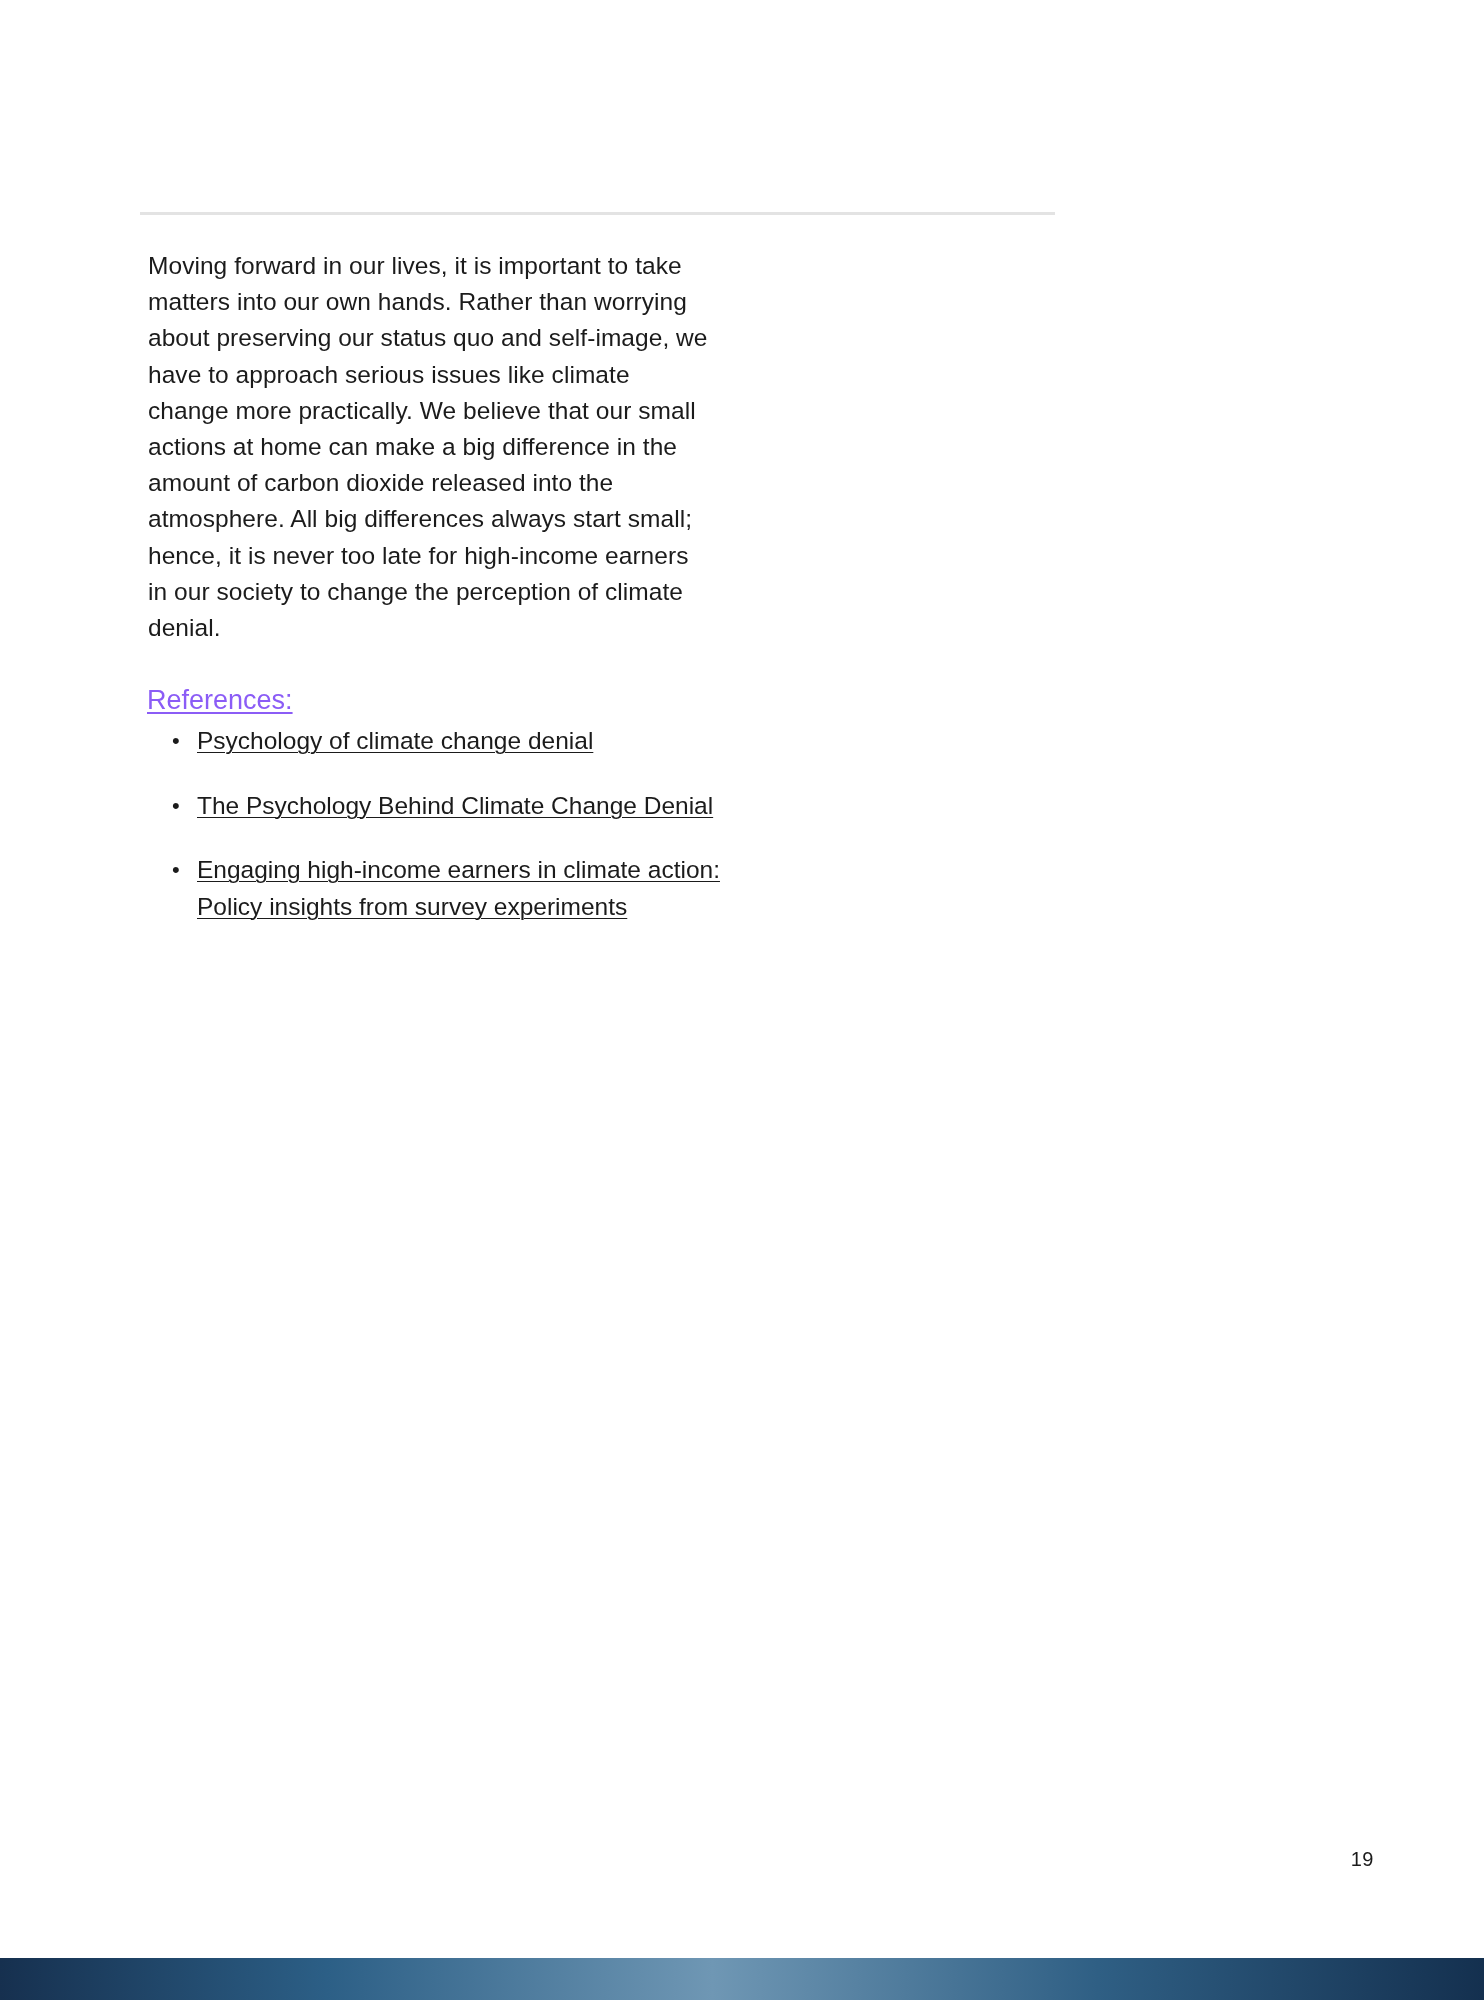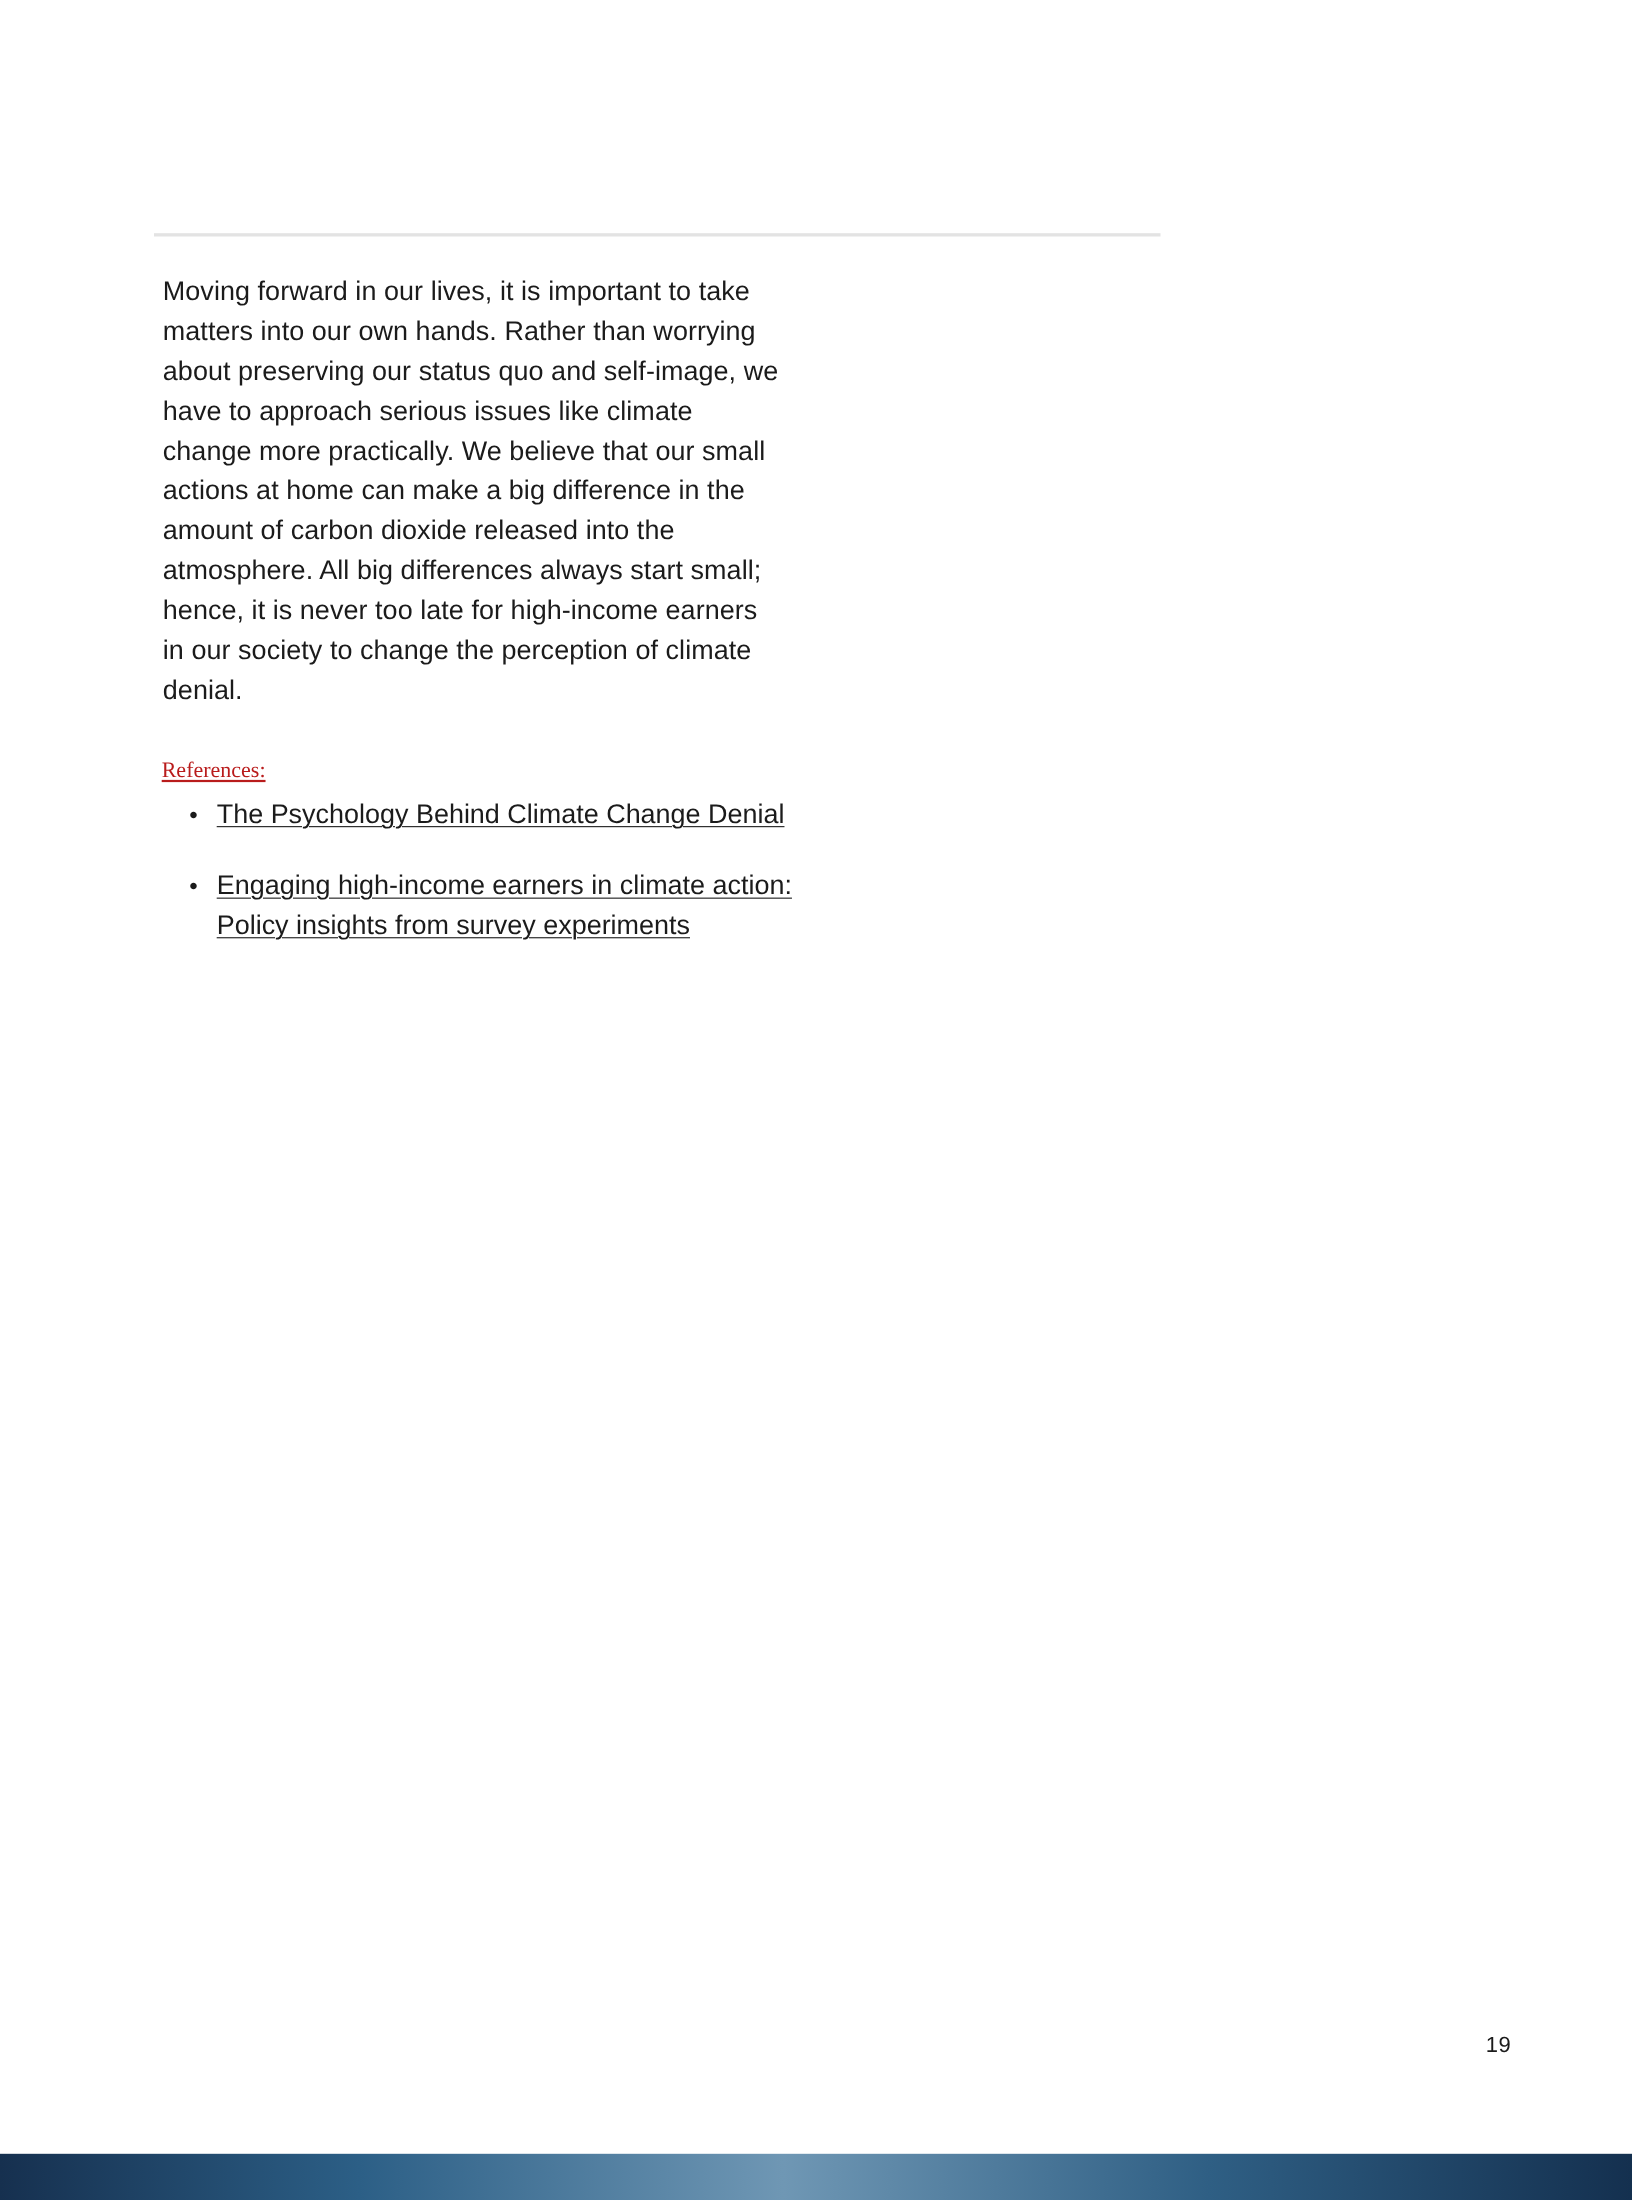--- a/index.html
+++ b/index.html
@@ -68,13 +68,12 @@
 
   .refs-heading {
     margin-top: 36px;
-    font-size: 20px;
+    font-size: 27px;
     line-height: 34px;
-    color: #b91c1c;
+    color: #8b5cf6;
     text-decoration: underline;
     text-underline-offset: 3px;
     display: inline-block;
-    font-family: Liberation Serif, serif;
   }
 
   ul.ref-list {

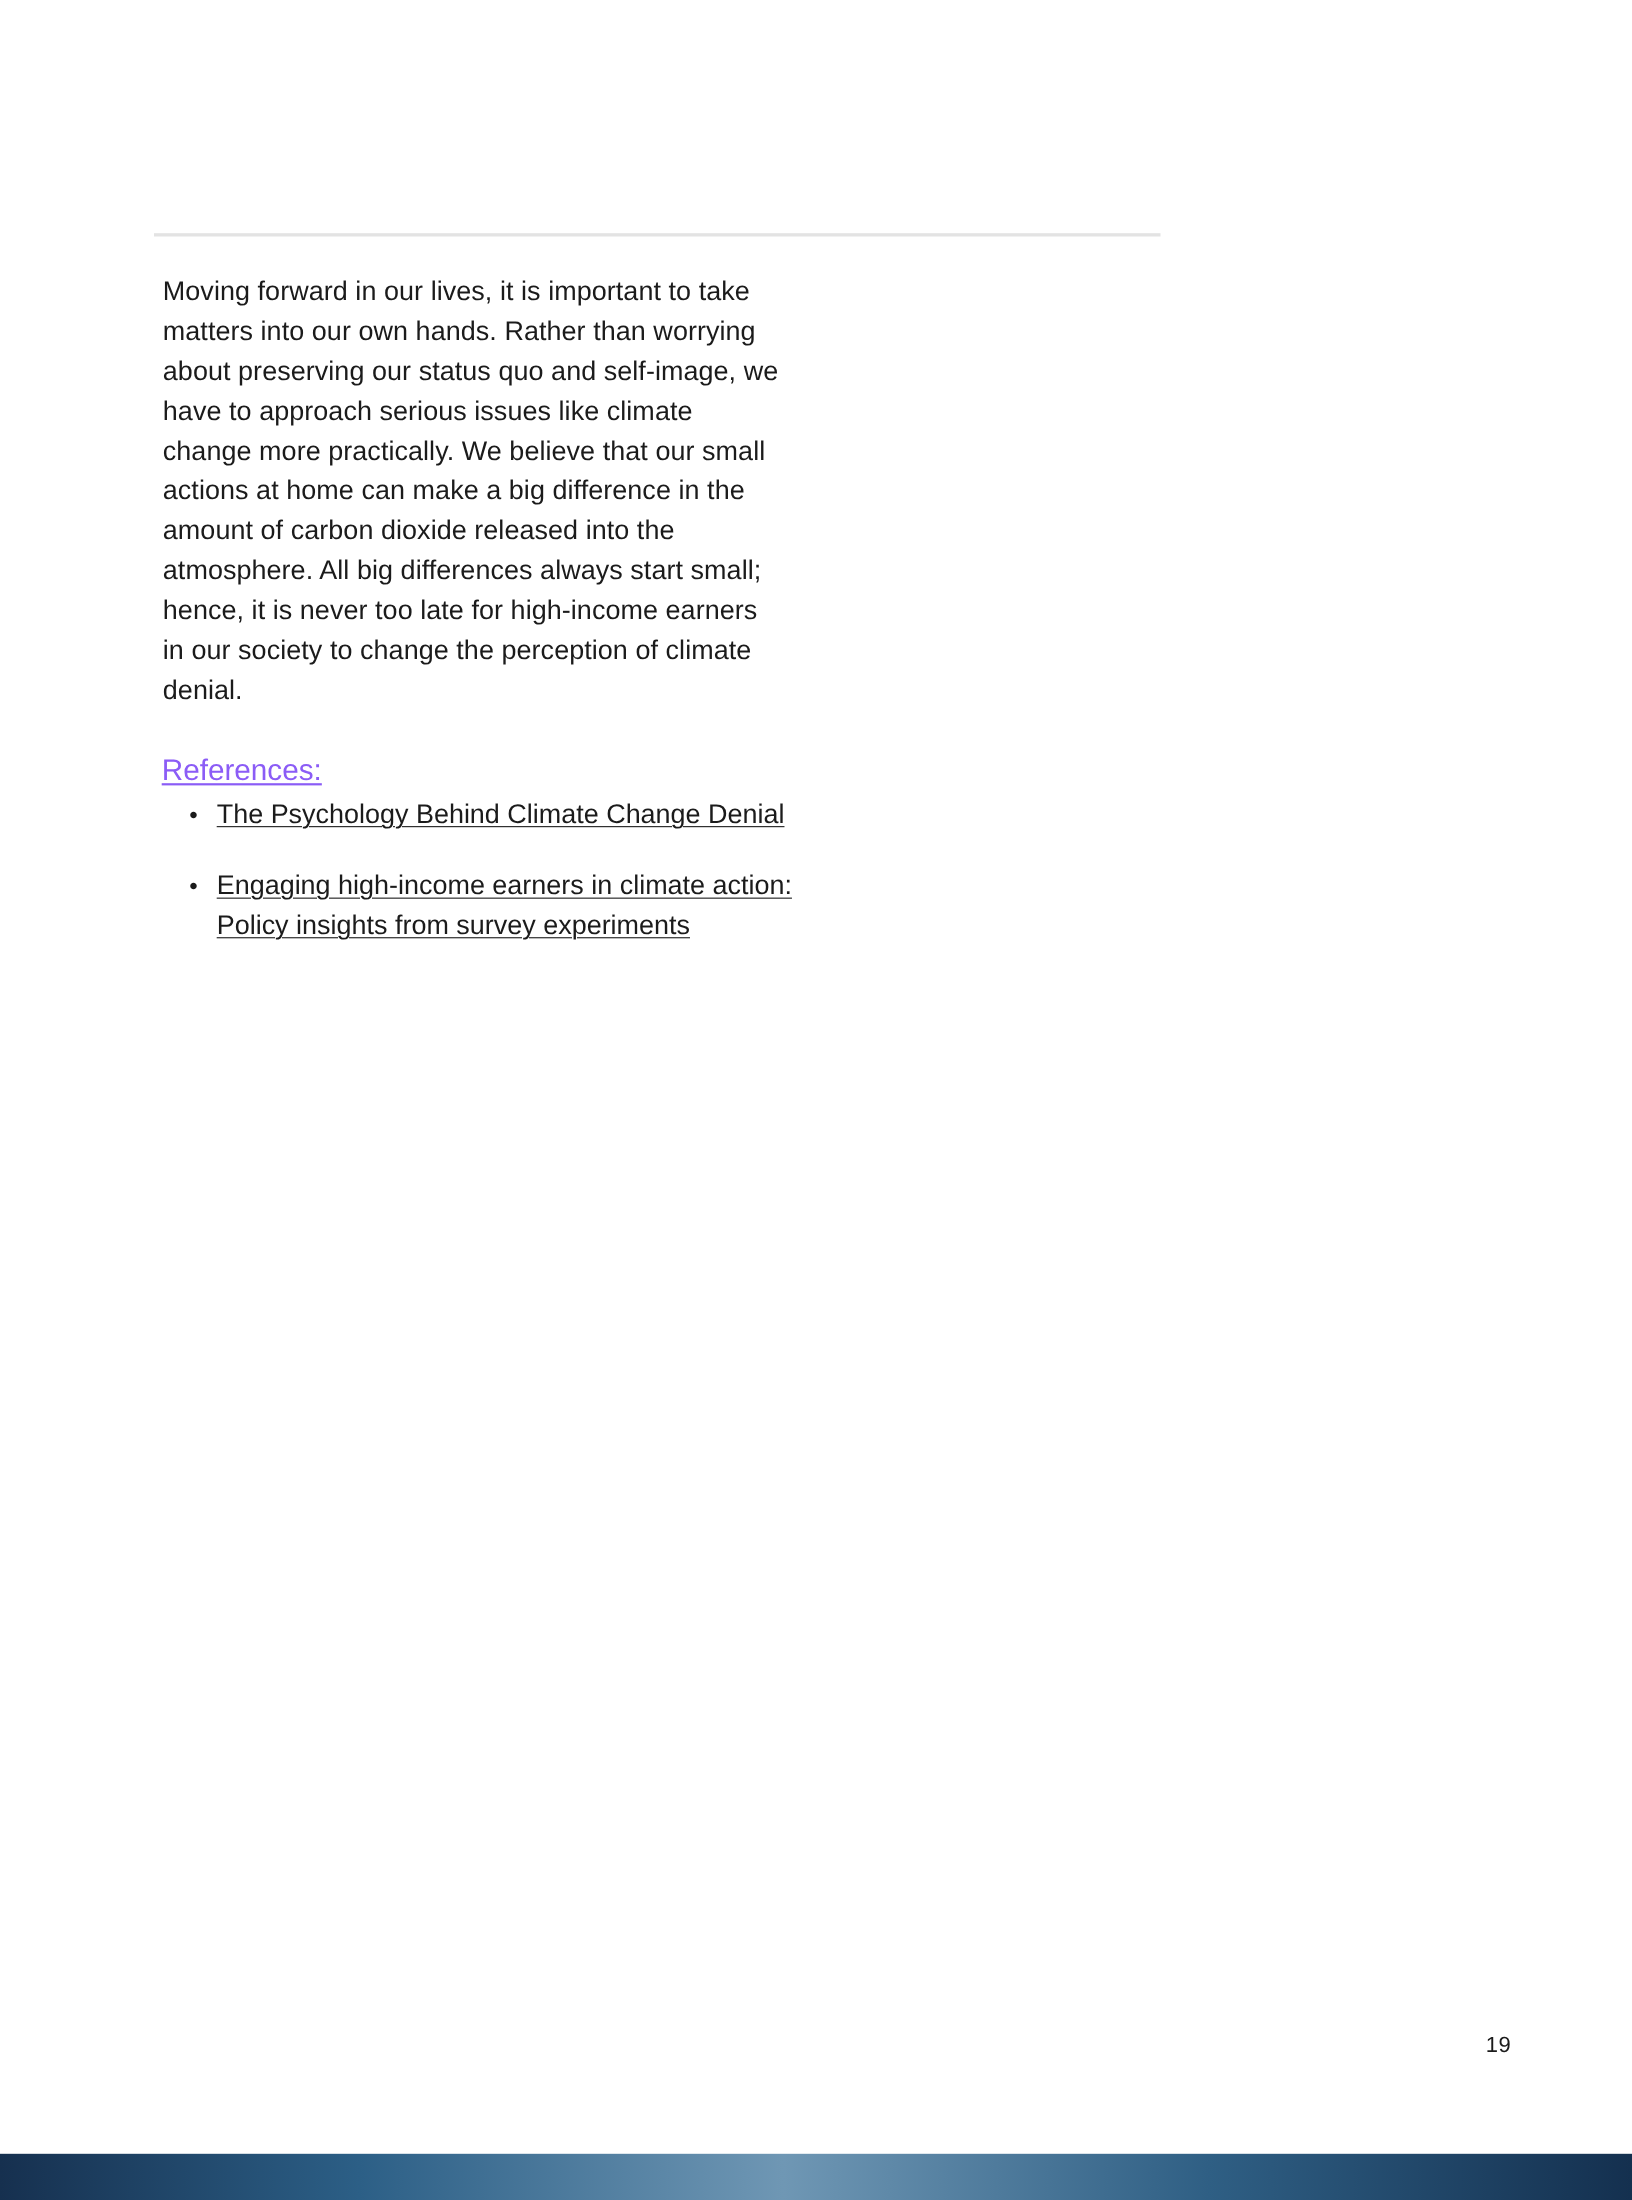--- a/index.html
+++ b/index.html
@@ -142,6 +142,9 @@
 
     <ul class="ref-list">
       <li>
+        <a href="#">Psychology of climate change denial</a>
+      </li>
+      <li>
         <a href="#">The Psychology Behind Climate Change Denial</a>
       </li>
       <li>

